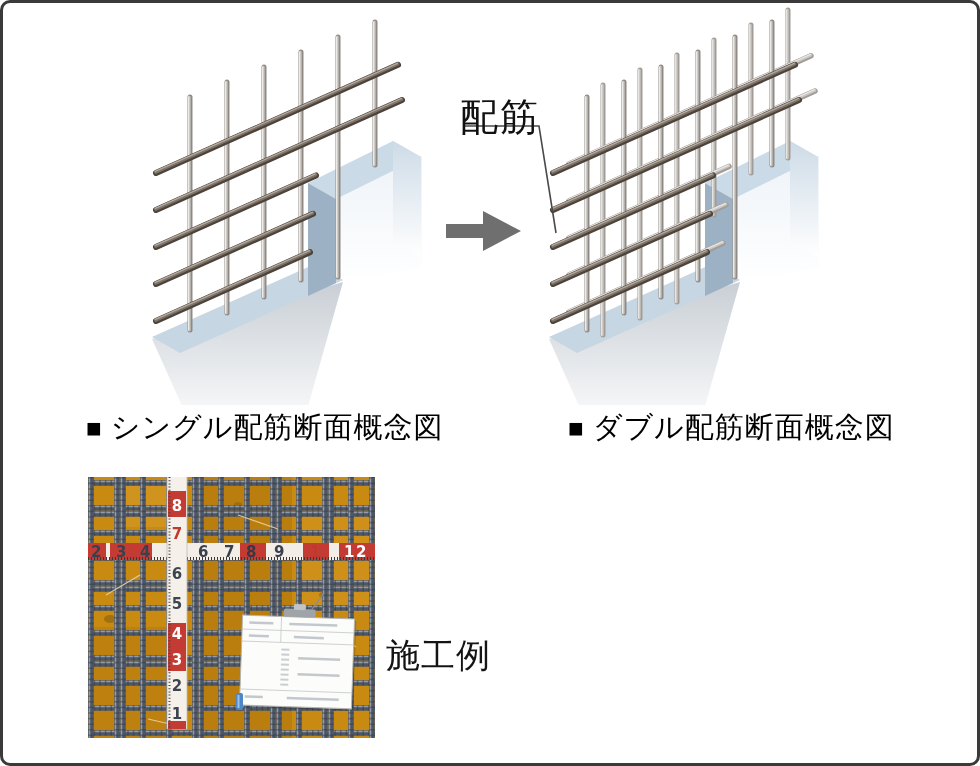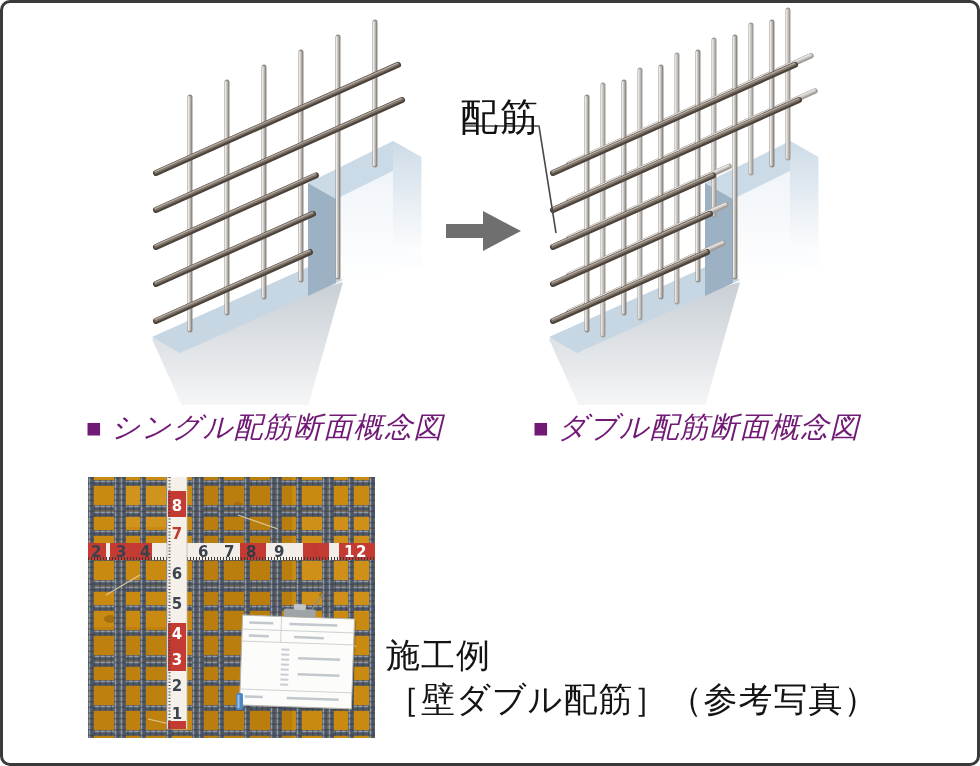--- a/index.html
+++ b/index.html
@@ -7,7 +7,7 @@
        font-family:"Liberation Serif","DejaVu Serif",serif;}
   .frame{position:absolute;inset:0;border:3px solid #3a3a3a;border-radius:10px;pointer-events:none;z-index:50;}
   .abs{position:absolute;}
-  .caption{font-size:29px;color:#701a75;letter-spacing:1px;white-space:nowrap;font-style:italic;}
+  .caption{font-size:29px;color:#000000;letter-spacing:1px;white-space:nowrap;}
   .caption .sq{font-size:26px;margin-right:8px;}
   #callout-label{font-size:38px;color:#111;letter-spacing:2px;}
   .photo-cap{font-size:34px;color:#141414;letter-spacing:1px;white-space:nowrap;line-height:1.28;font-family:Liberation Serif, serif;}

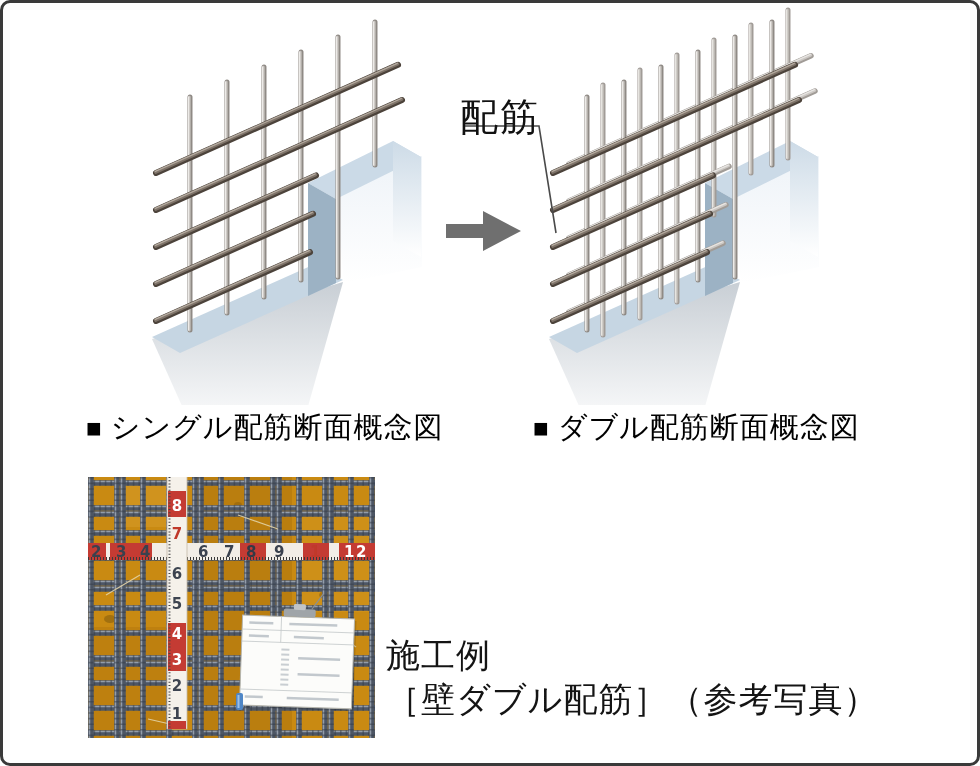--- a/index.html
+++ b/index.html
@@ -177,7 +177,7 @@
 <div class="caption abs" style="left:86px;top:408px">
   <span class="sq">■</span><span>シングル配筋断面概念図</span>
 </div>
-<div class="caption abs" style="left:533px;top:408px">
+<div class="caption abs" style="left:568px;top:408px">
   <span class="sq">■</span><span>ダブル配筋断面概念図</span>
 </div>
 

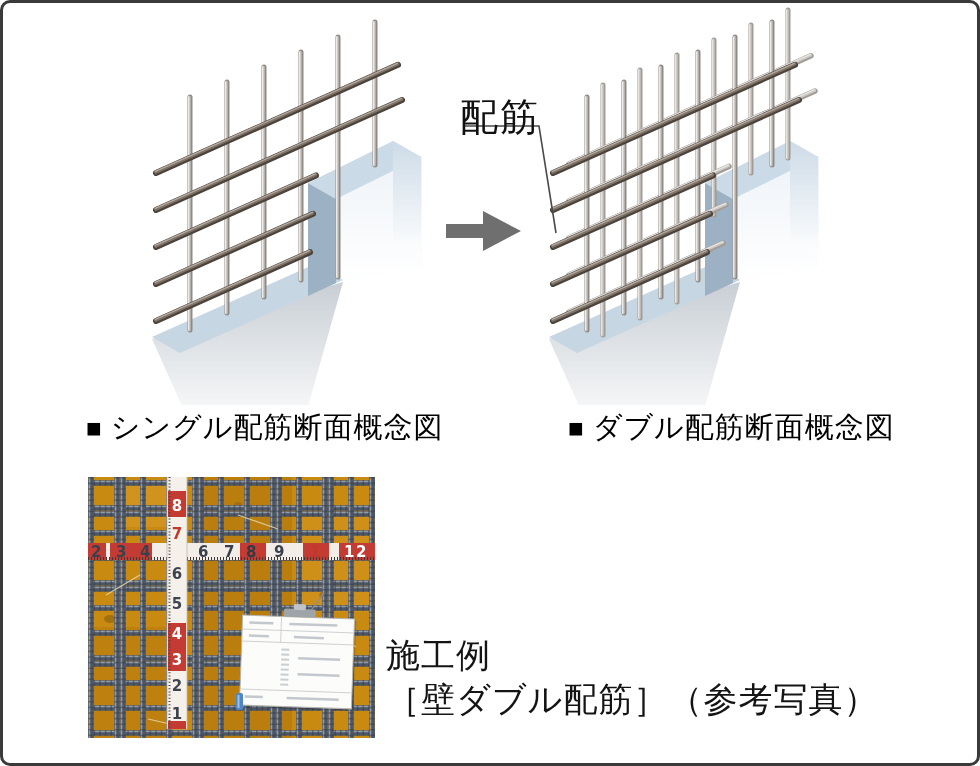--- a/index.html
+++ b/index.html
@@ -348,7 +348,6 @@
 
 <div class="photo-cap abs" style="left:386px;top:634px">
   <div>施工例</div>
-  <div>［壁ダブル配筋］（参考写真）</div>
 </div>
 
 </body></html>

